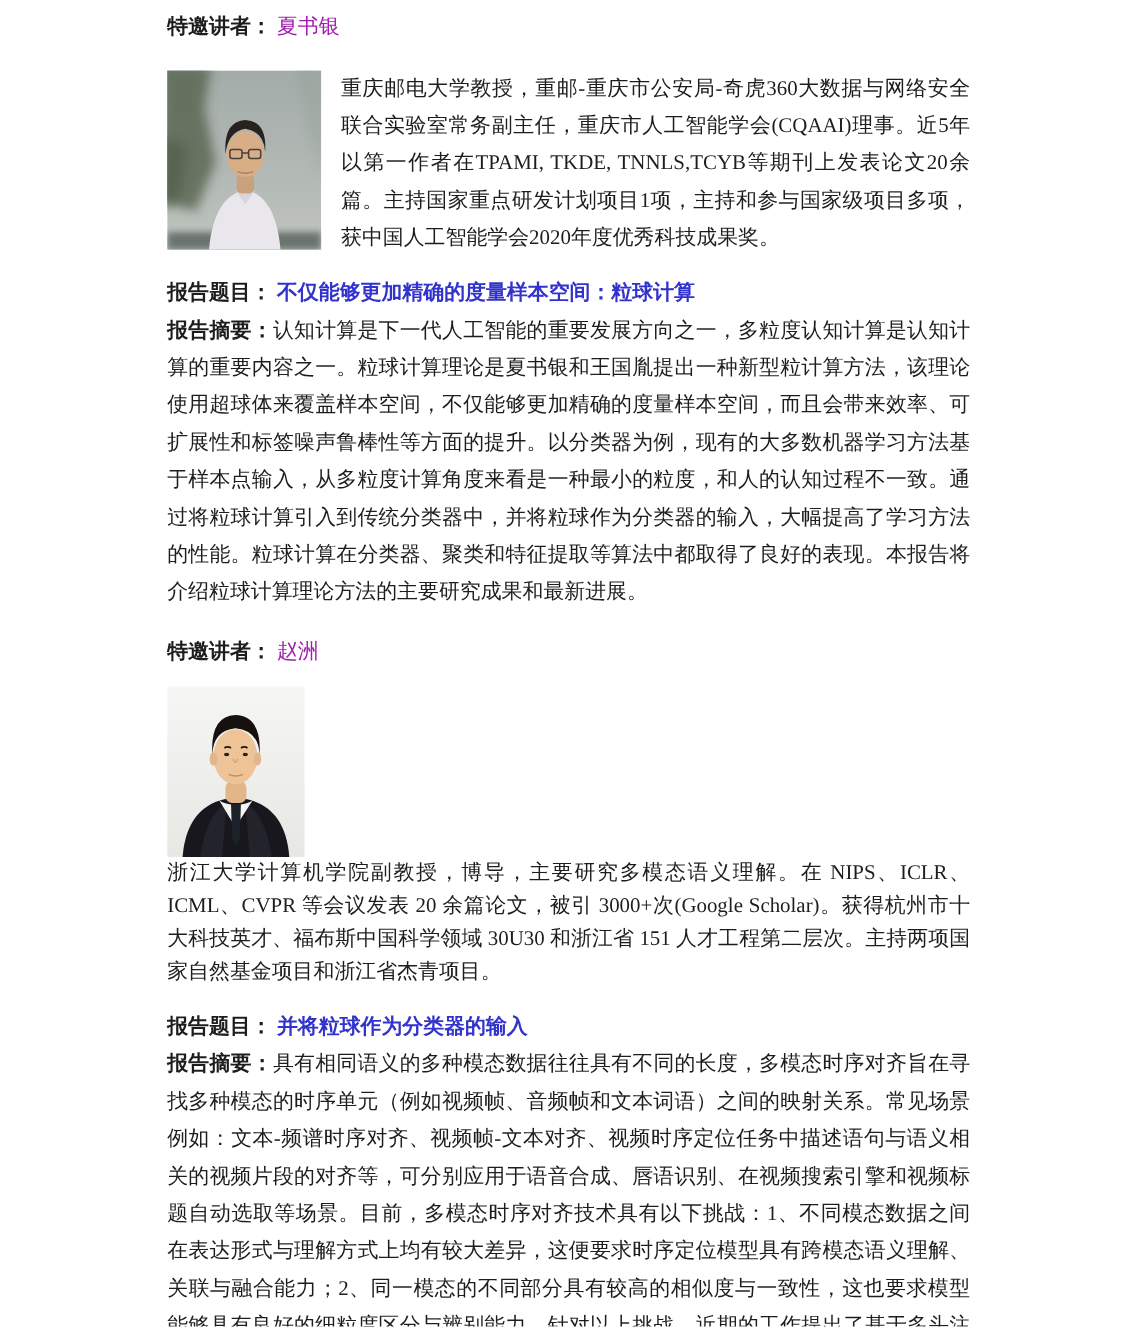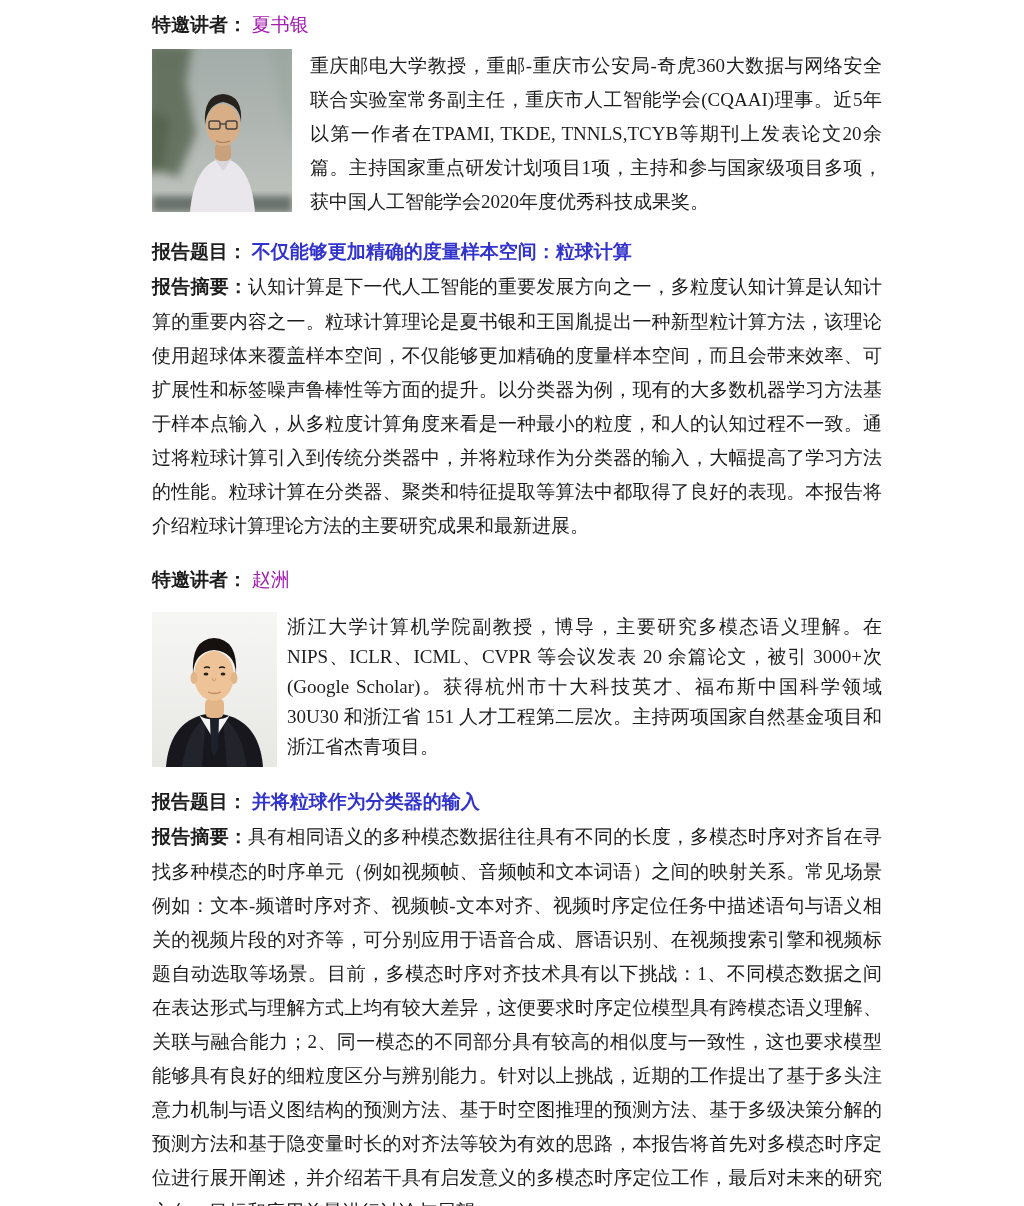--- a/index.html
+++ b/index.html
@@ -19,7 +19,7 @@
   }
   p{margin:0;}
   .hdr-line{line-height:34px;}
-  .label{font-weight:bold;color:#1d1d1d;font-family:Liberation Mono, monospace;}
+  .label{font-weight:bold;color:#1d1d1d;}
   .link{color:#a21caf;text-decoration:none;cursor:pointer;}
   .talk-line{line-height:34px;margin-top:16px;}
   .talk-title{color:#3232cd;font-weight:bold;}

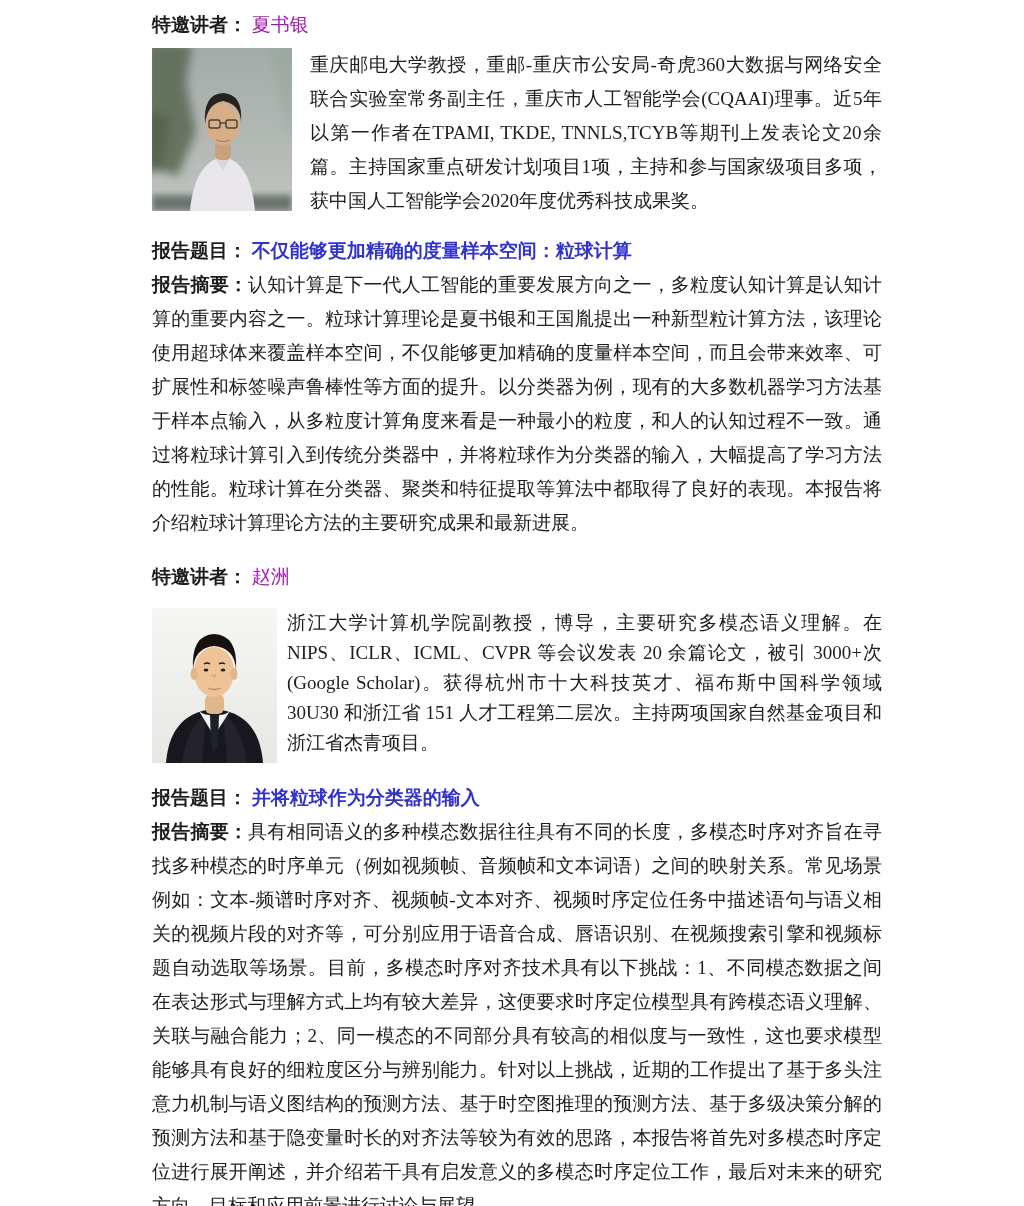--- a/index.html
+++ b/index.html
@@ -23,7 +23,7 @@
   .link{color:#a21caf;text-decoration:none;cursor:pointer;}
   .talk-line{line-height:34px;margin-top:16px;}
   .talk-title{color:#3232cd;font-weight:bold;}
-  .bio-row{display:flex;align-items:flex-start;margin-top:6px;}
+  .bio-row{display:flex;align-items:flex-start;margin-top:22px;}
   .bio-row .photo{flex:0 0 auto;}
   .photo-1{width:140px;height:163px;margin-right:18px;}
   .photo-2{width:125px;height:155px;margin-right:10px;}

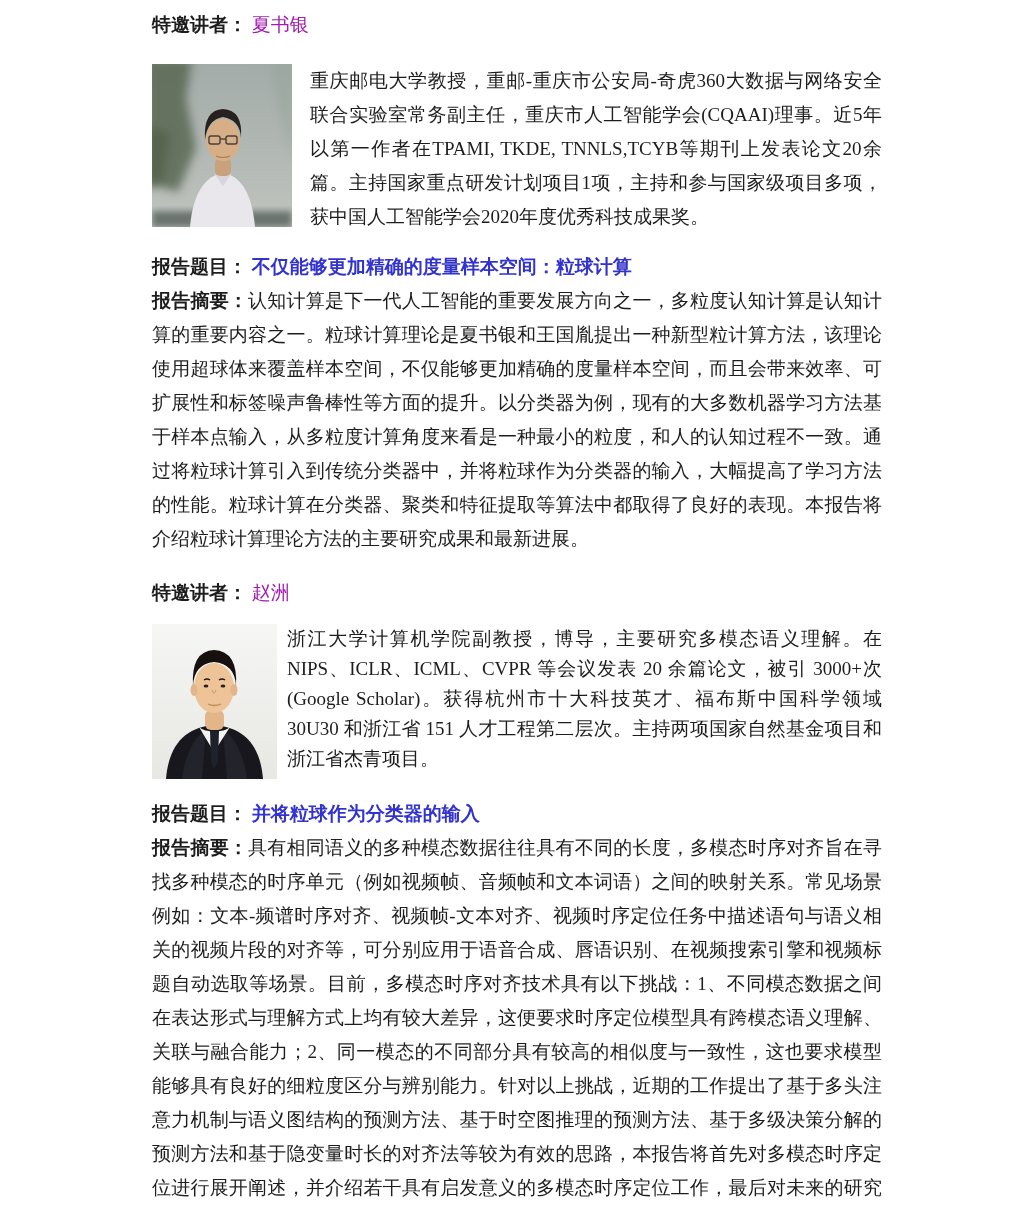--- a/index.html
+++ b/index.html
@@ -32,7 +32,7 @@
   .bio-2{line-height:30px;}
   .abstract{text-align:justify;line-height:34px;}
   .sec-2{margin-top:20px;}
-  .row-2{margin-top:14px;}
+  .row-2{margin-top:14px;flex-direction:column;}
   .talk-line-2{margin-top:18px;}
 </style>
 </head>

